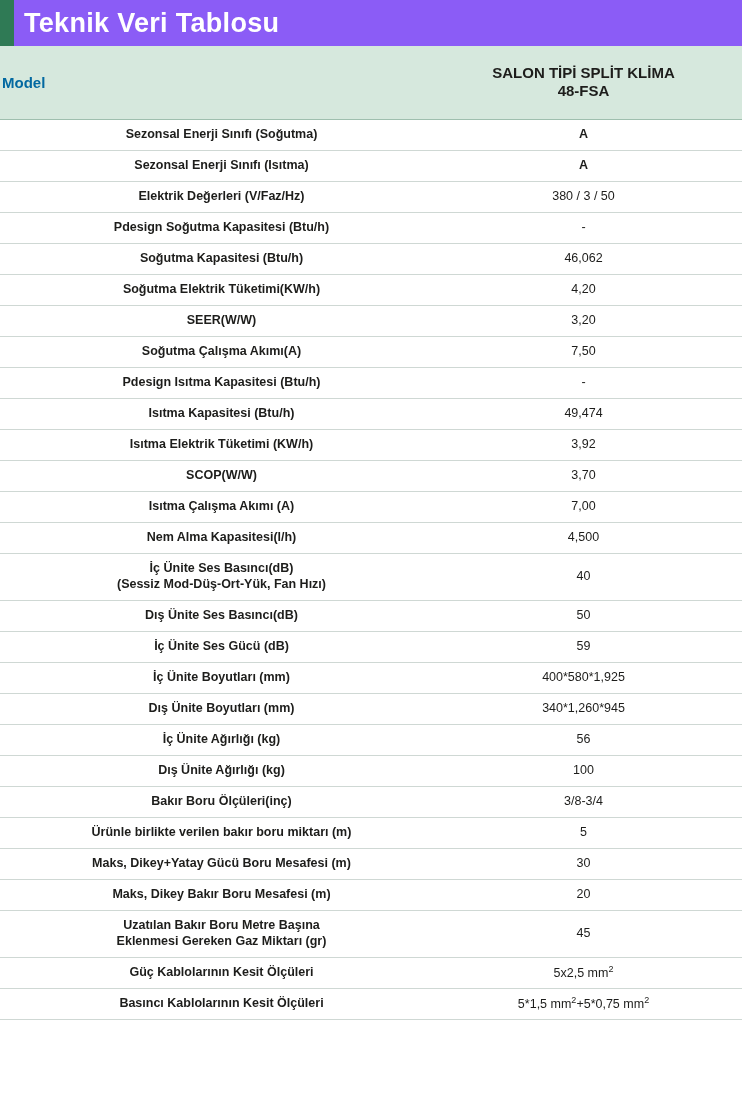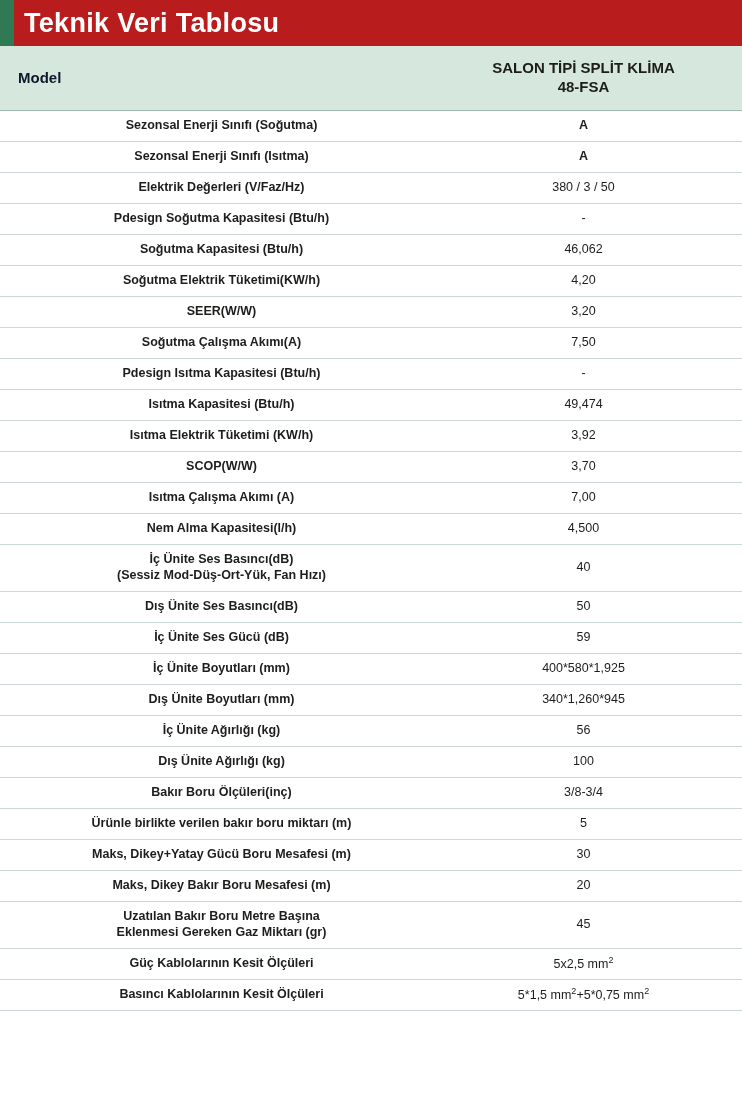--- a/index.html
+++ b/index.html
@@ -22,7 +22,7 @@
   
   .banner {
     height: 46px;
-    background: #b91c1c;
+    background: #8b5cf6;
     display: flex;
     align-items: center;
     padding-left: 24px;

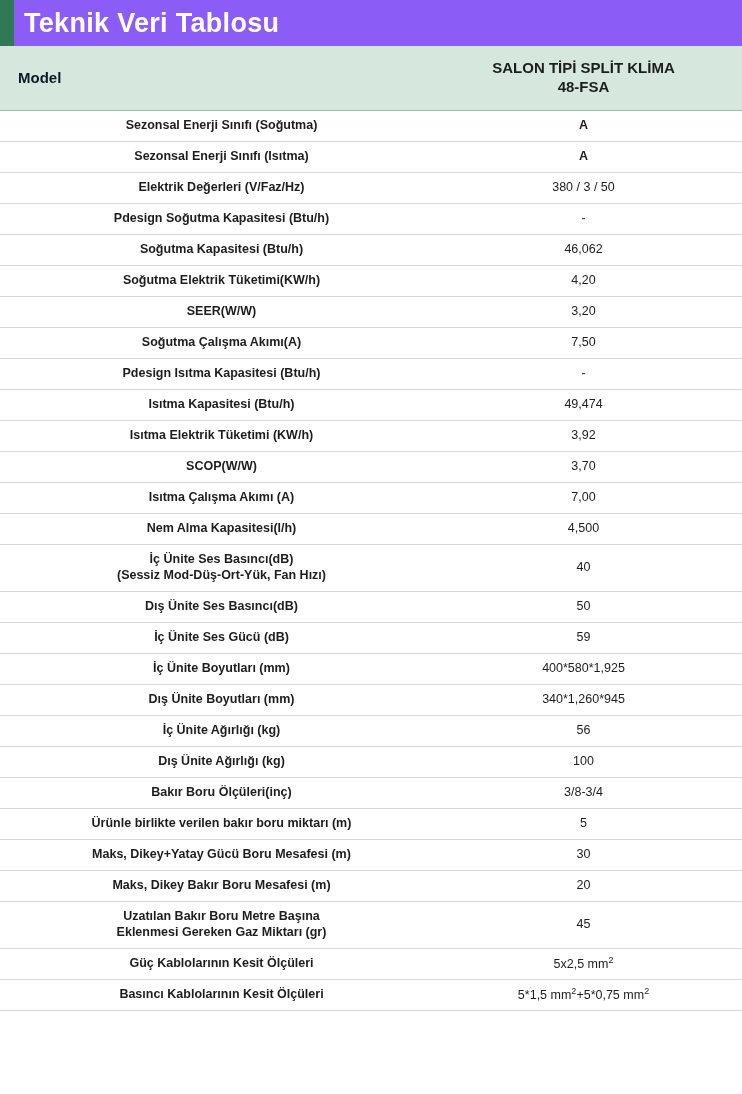--- a/index.html
+++ b/index.html
@@ -59,11 +59,11 @@
   }
   th.model-head {
     text-align: left;
-    padding-left: 18px;
+    padding-left: 2px;
     font-size: 15px;
     font-weight: bold;
-    color: #0f172a;
-    height: 64px;
+    color: #0369a1;
+    height: 73px;
   }
   th.model-value {
     text-align: center;

